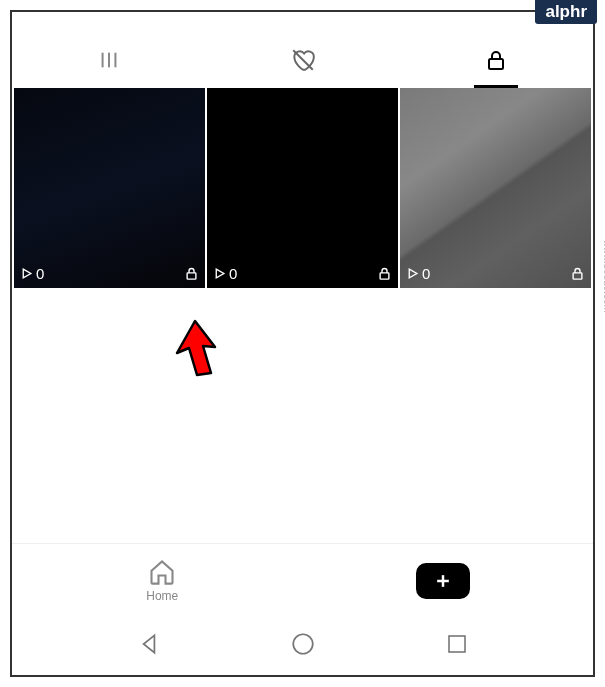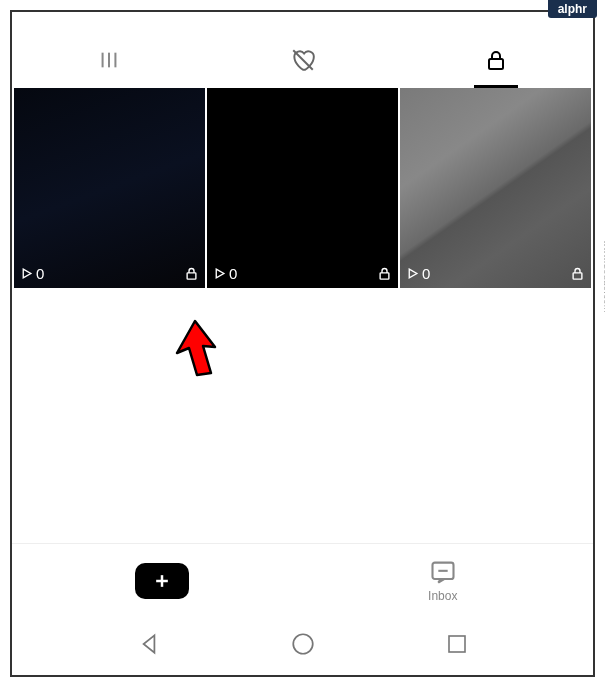--- a/index.html
+++ b/index.html
@@ -23,7 +23,7 @@
       background: #1a2f4d;
       color: #fff;
       font-weight: bold;
-      font-size: 12px;
+      font-size: 17px;
       padding: 2px 10px;
       z-index: 20;
       border-radius: 0 0 3px 3px;

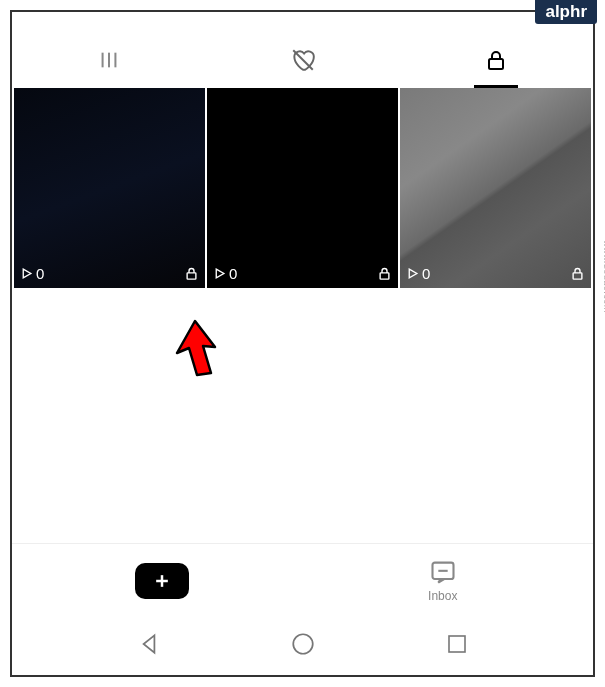--- a/index.html
+++ b/index.html
@@ -220,6 +220,12 @@
   </svg>
 
   <div class="bottom-nav">
+    <div class="nav-item">
+      <svg width="28" height="28" viewBox="0 0 24 24" fill="none" stroke="#888" stroke-width="1.8">
+          <path d="M3 11l9-8 9 8v10a1 1 0 0 1-1 1h-5v-7h-6v7H4a1 1 0 0 1-1-1z"></path>
+        </svg>
+      <span>Home</span>
+    </div>
     <div style="flex:1;display:flex;justify-content:center;">
       <div class="create-btn">
         <svg width="20" height="20" viewBox="0 0 24 24" stroke="#fff" stroke-width="3">

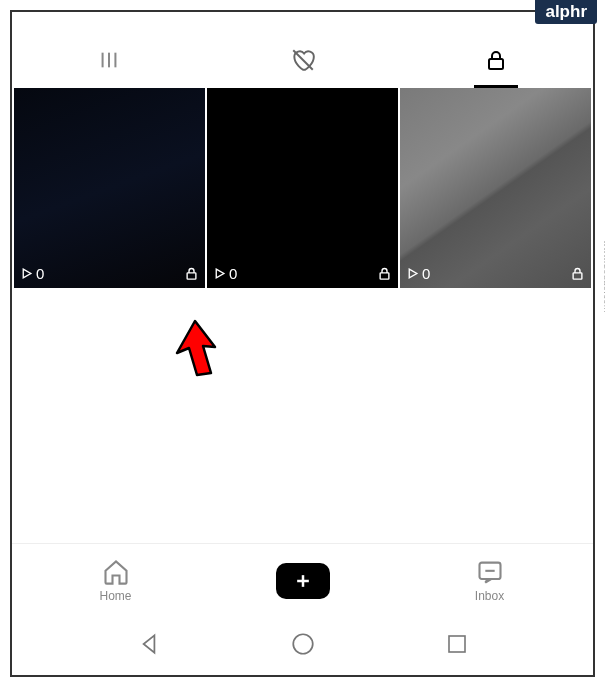--- a/index.html
+++ b/index.html
@@ -234,14 +234,6 @@
           </svg>
       </div>
     </div>
-    <div class="nav-item">
-      <svg width="28" height="28" viewBox="0 0 24 24" fill="none" stroke="#888" stroke-width="1.8">
-          <rect x="3" y="4" width="18" height="14" rx="2"></rect>
-          <path d="M10 18l-2 3 5-3"></path>
-          <line x1="8" y1="11" x2="16" y2="11"></line>
-        </svg>
-      <span>Inbox</span>
-    </div>
   </div>
 
   <div class="sys-nav">

